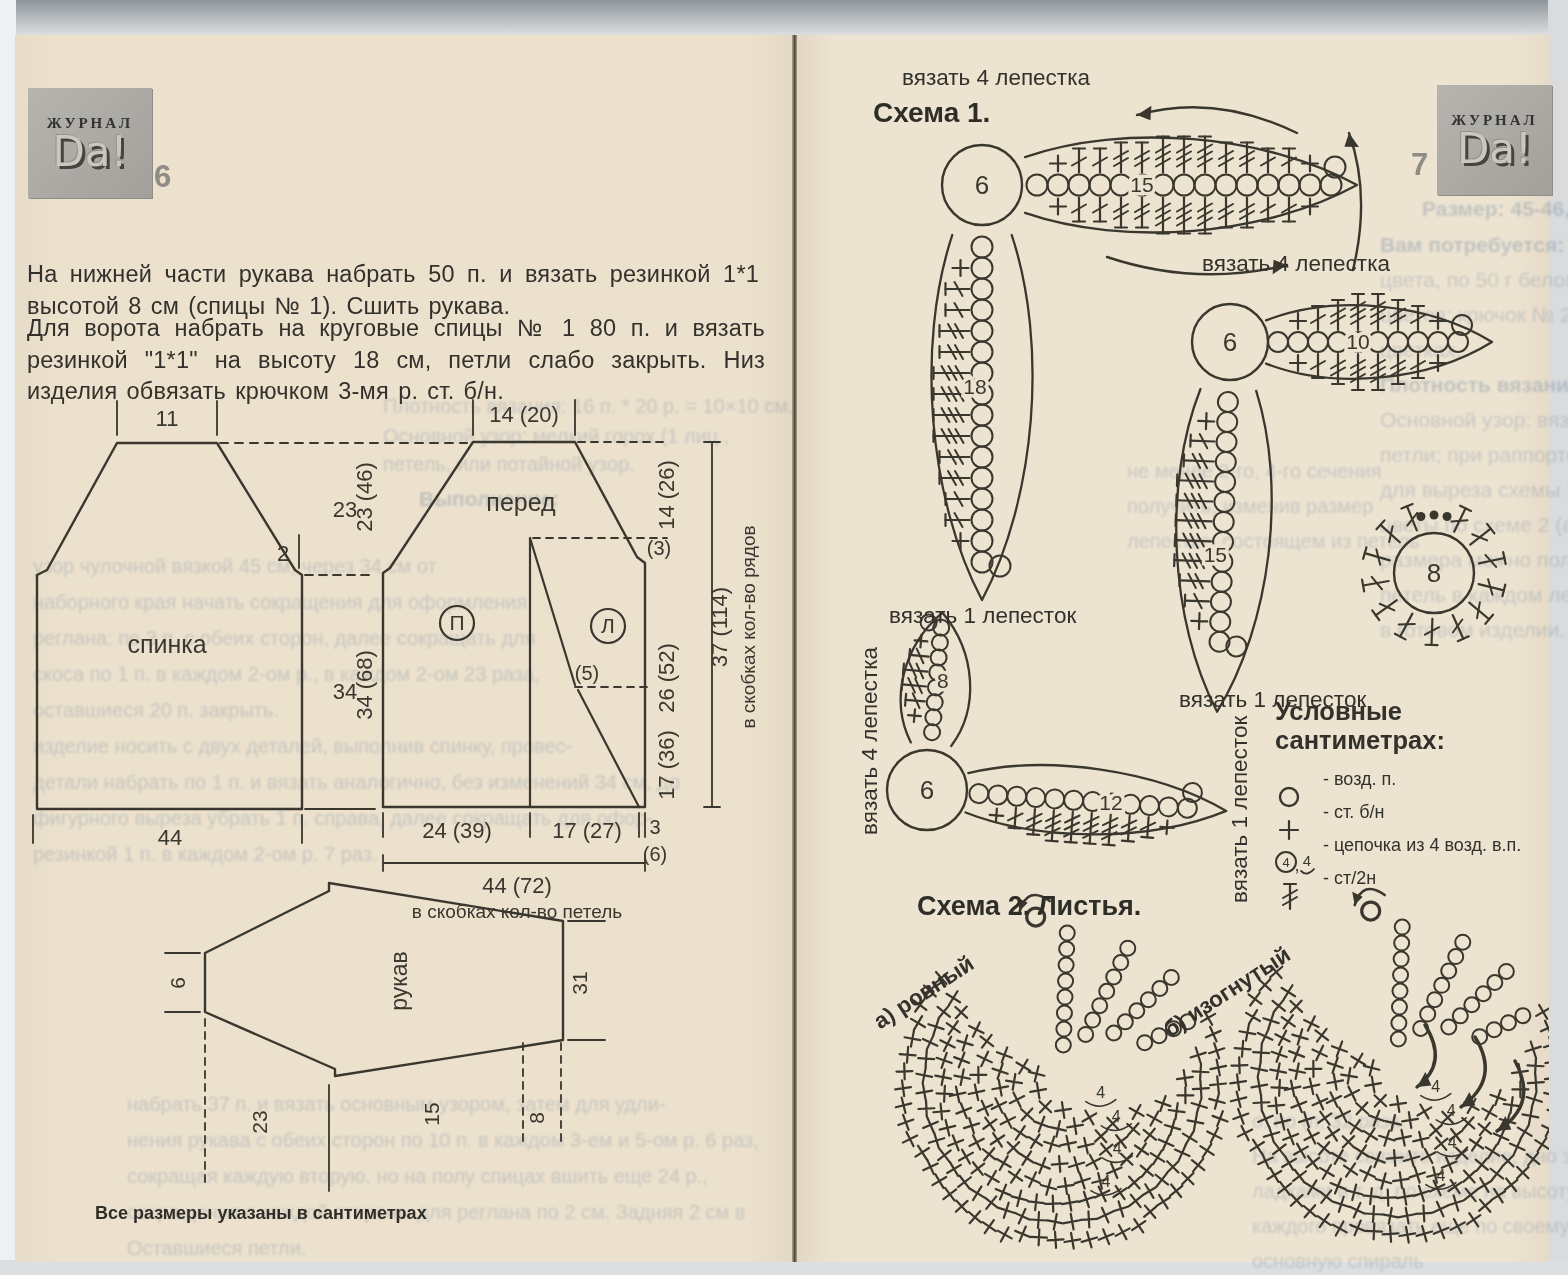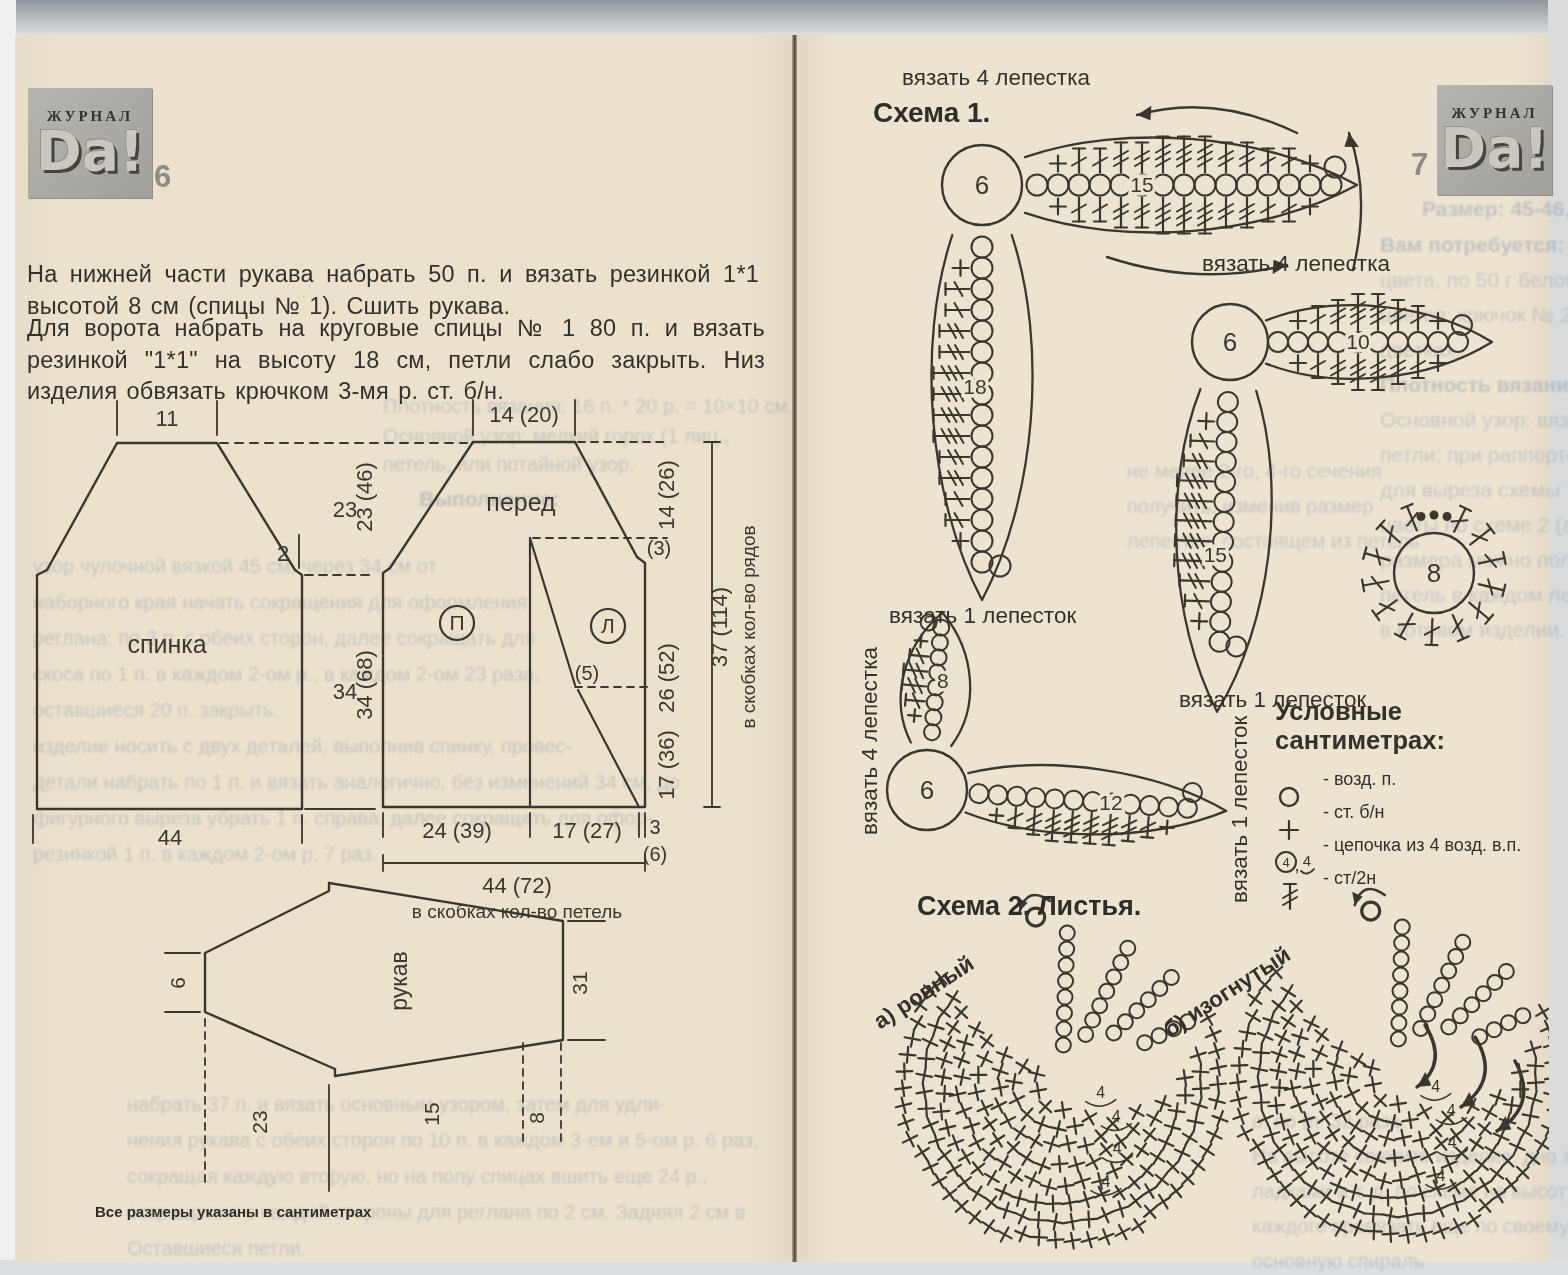--- a/index.html
+++ b/index.html
@@ -23,7 +23,7 @@
     box-shadow:1px 1px 0 #8f8d87;}
   .logo-masthead{font-family:"Liberation Serif",serif;font-weight:bold;font-size:15px;
     letter-spacing:3px;color:#34332f;}
-  .logo-brand{font-weight:bold;font-size:55px;line-height:.95;color:#c9c7c0;
+  .logo-brand{font-weight:normal;font-size:42px;line-height:.95;color:#c9c7c0;
     font-family:"DejaVu Sans",sans-serif;
     text-shadow:3px 3px 0 #45443f,-1px -1px 0 #93918a;}
   .pagenum{position:absolute;font-size:31px;font-weight:bold;color:#8e8c85;}

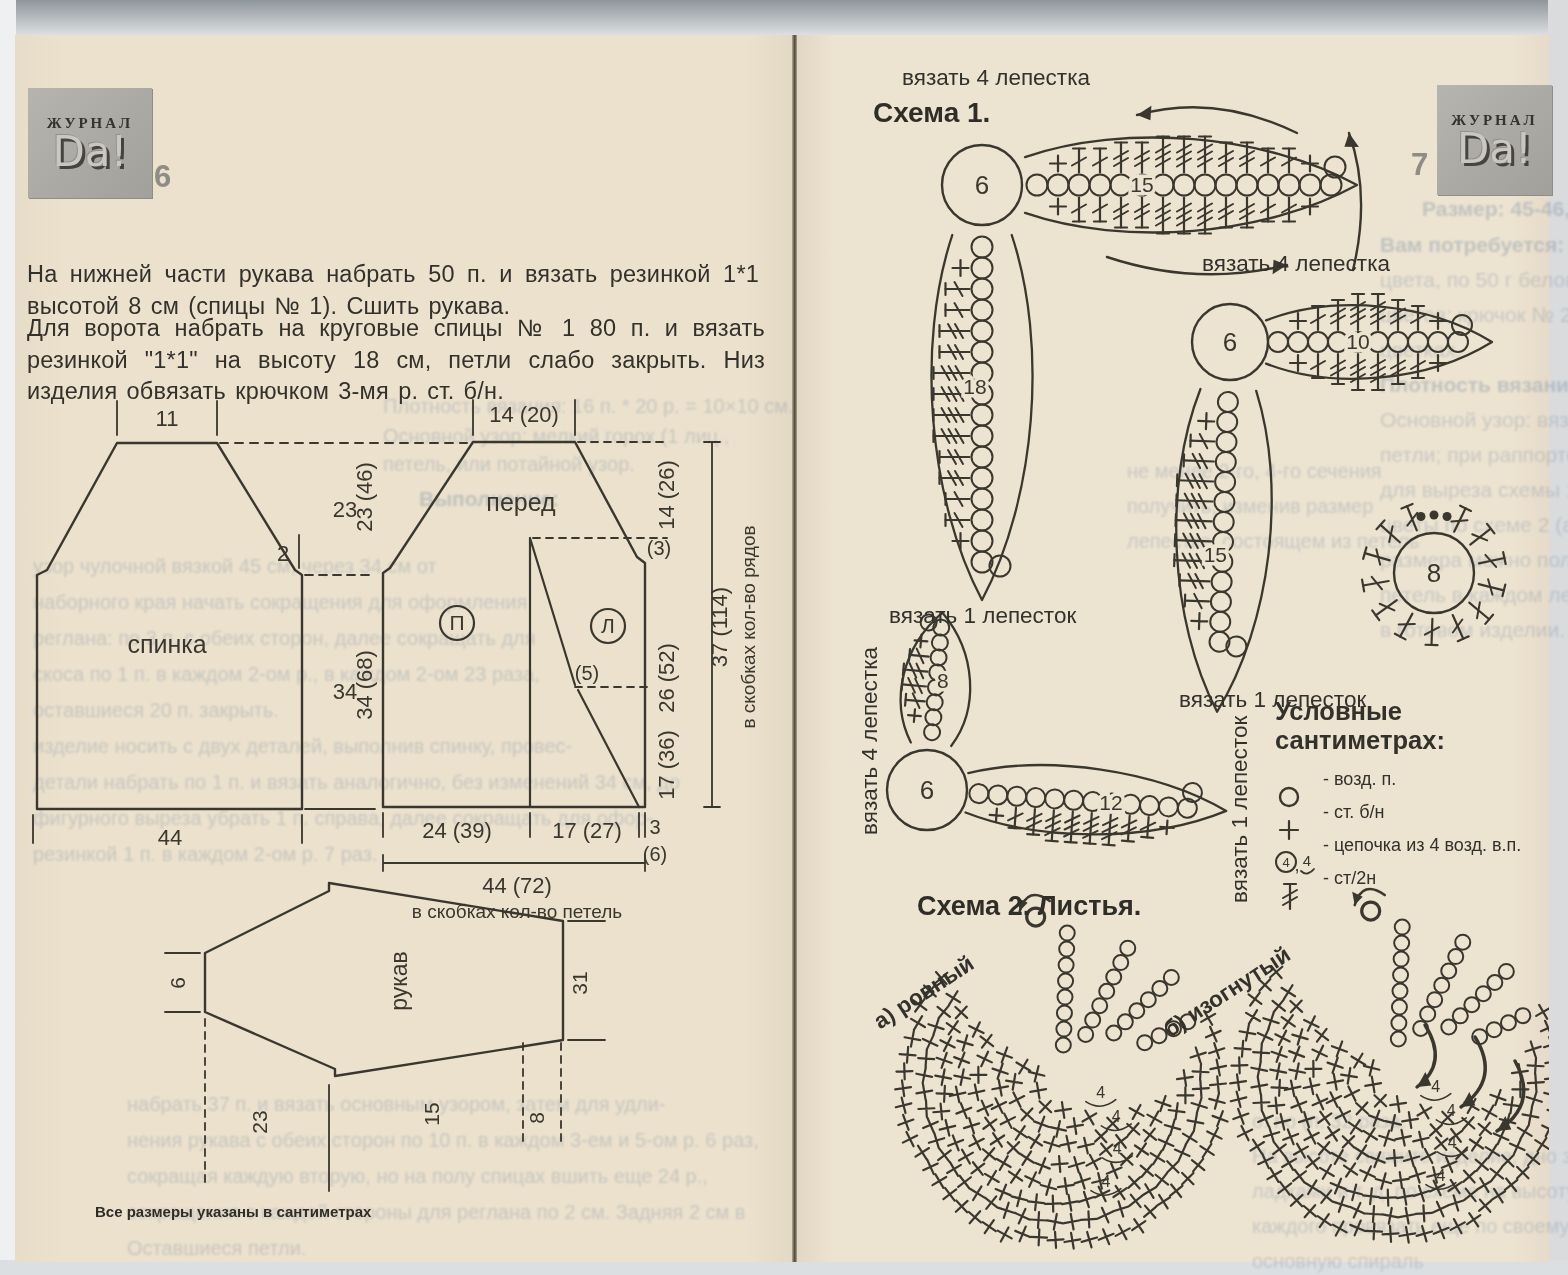--- a/index.html
+++ b/index.html
@@ -17,7 +17,7 @@
     background:linear-gradient(90deg,#b4a993,#4d463a 45%,#8b8270 70%,#cfc4ae);}
   .para{position:absolute;color:#33312b;font-size:23.5px;line-height:1.35;text-align:justify;
     letter-spacing:.2px;word-spacing:2.5px;margin:0;}
-  .caption-bold{position:absolute;font-weight:bold;color:#2f2d27;font-size:15px;}
+  .caption-bold{position:absolute;font-weight:bold;color:#2f2d27;font-size:18px;}
   .logo-box{position:absolute;background:linear-gradient(135deg,#b6b4ae,#a2a09a);
     display:flex;flex-direction:column;align-items:center;justify-content:center;
     box-shadow:1px 1px 0 #8f8d87;}

